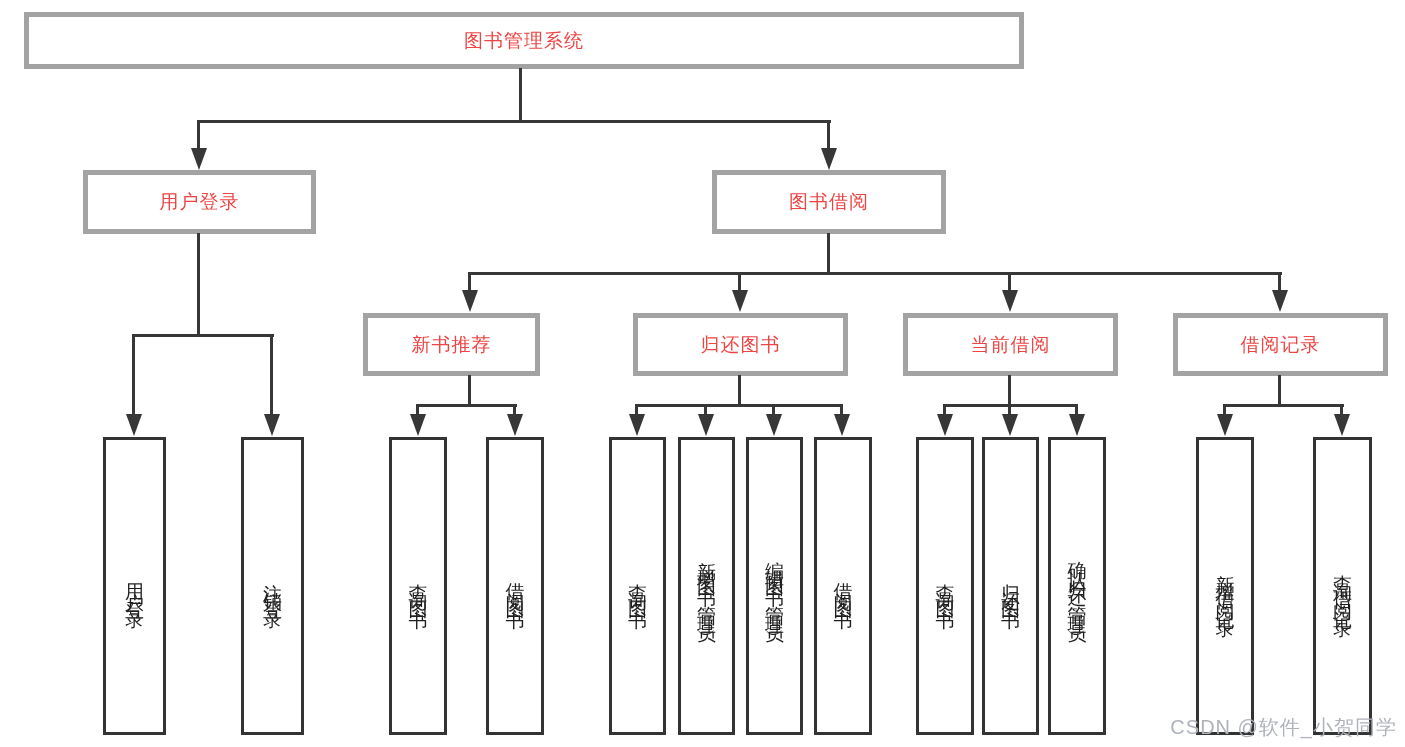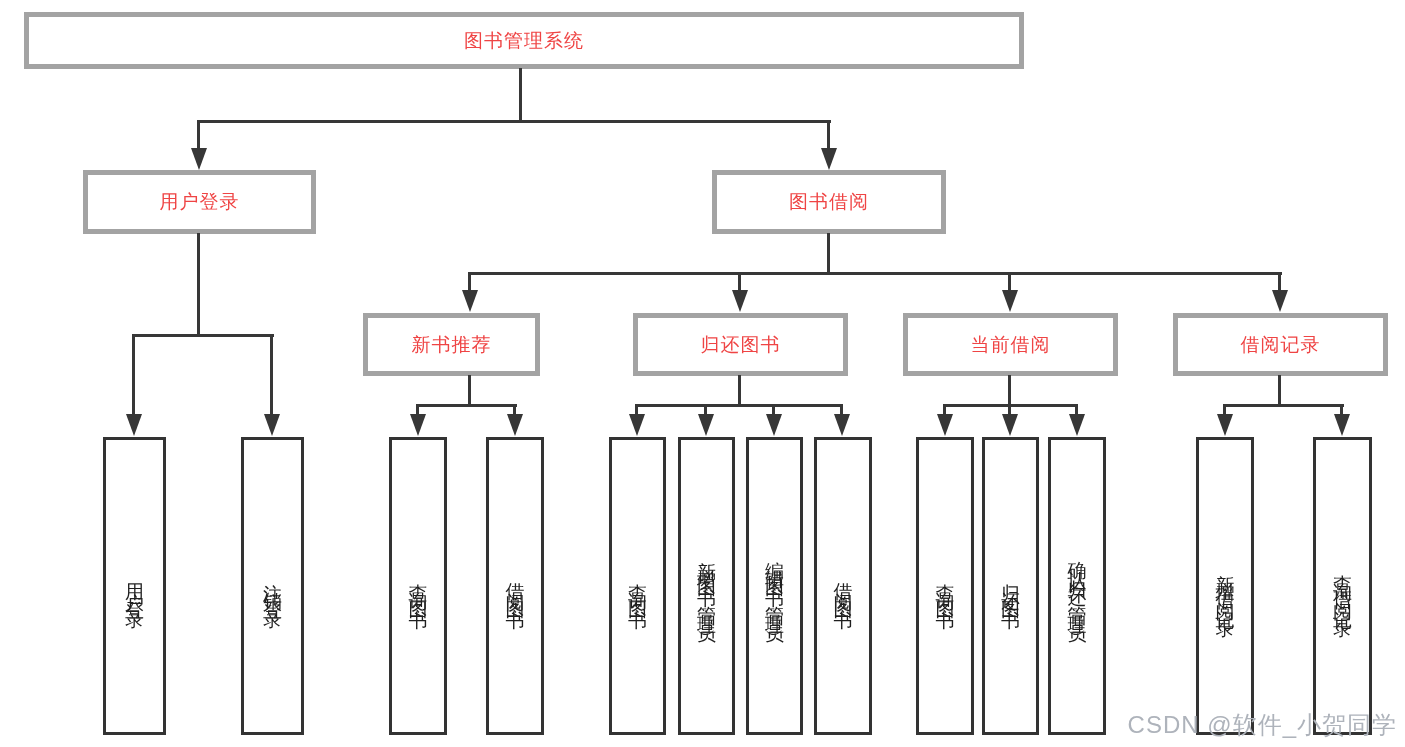--- a/index.html
+++ b/index.html
@@ -46,7 +46,7 @@
   #watermark {
     position:absolute;
     right:8px; bottom:6px;
-    font-size:24px;
+    font-size:20px;
     color:#aeb3bb;
     letter-spacing:1px;
   }

